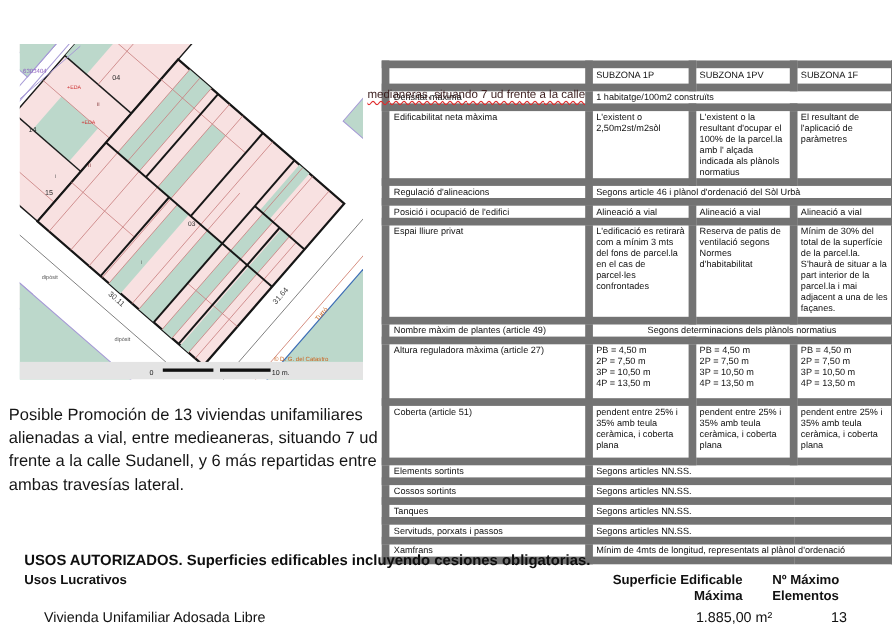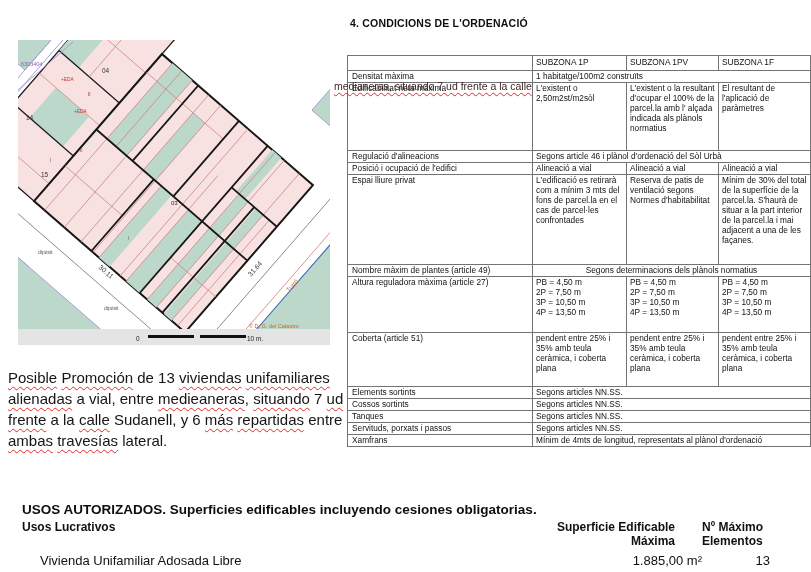--- a/index.html
+++ b/index.html
@@ -144,7 +144,6 @@
     </svg>
   </div>
 
-  <div class="ord-title">4. CONDICIONS DE L'ORDENACIÓ</div>
 
   <div class="overlay-red">medianeras, situando 7 ud frente a la calle</div>
 

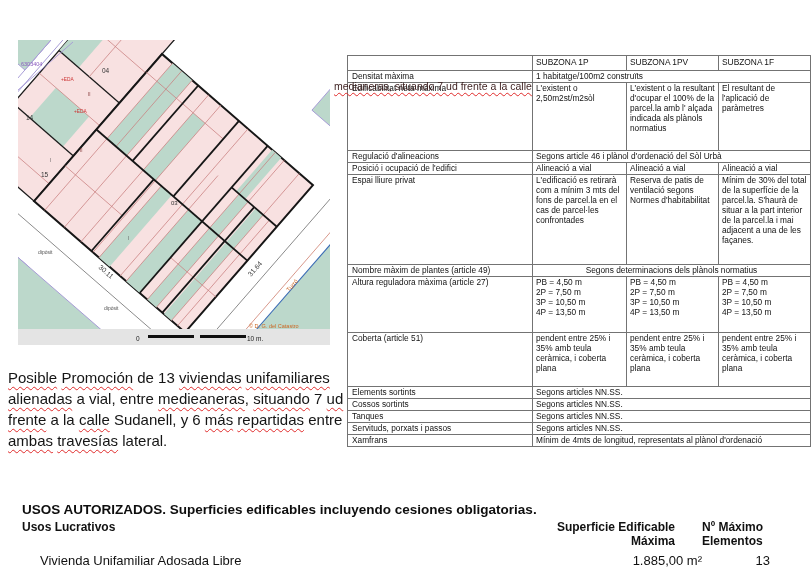--- a/index.html
+++ b/index.html
@@ -11,7 +11,7 @@
   
   .ord-title{position:absolute;left:350px;top:17px;font-size:10.5px;font-weight:bold;letter-spacing:.2px;color:#0e0e0e;}
   .ord-table{position:absolute;left:347px;top:55px;width:463px;border-collapse:collapse;table-layout:fixed;}
-  .ord-table td{border:1px solid #737373;padding:1px 3px 0 3px;vertical-align:top;
+  .ord-table td{border:7px solid #737373;padding:1px 3px 0 3px;vertical-align:top;
                 font-size:8.3px;line-height:1.2;color:#121212;white-space:pre-line;overflow:hidden;}
   .ord-table .lbl{padding-left:4px;}
   .ord-table tr.hdr td{font-size:8.4px;height:13px;}

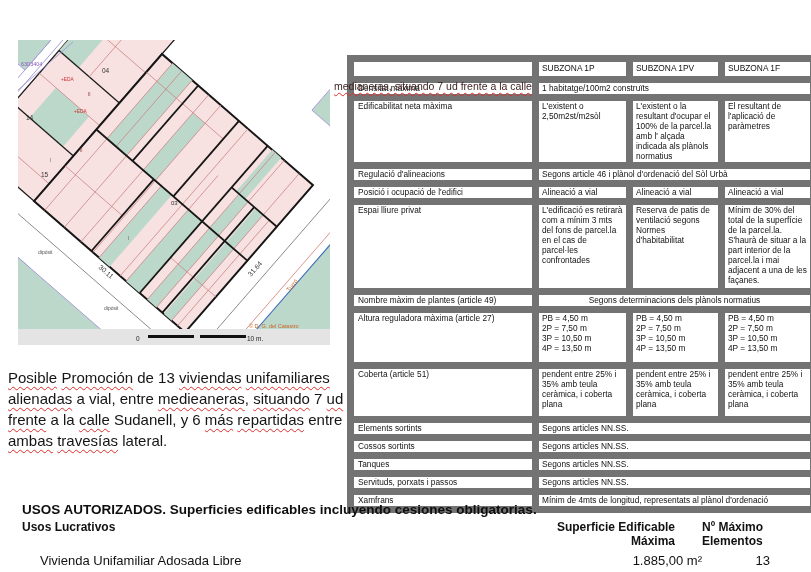--- a/index.html
+++ b/index.html
@@ -22,7 +22,7 @@
                text-decoration-thickness:1px;text-underline-offset:2px;}
   
   .promo{position:absolute;left:8px;top:352px;width:344px;font-size:15px;line-height:21px;color:#151515;}
-  .promo .miss{text-decoration:underline;text-decoration-style:wavy;text-decoration-color:#e02b2b;
+  .promo .miss{text-decoration-style:wavy;text-decoration-color:#e02b2b;
                text-decoration-thickness:1px;text-underline-offset:2.5px;}
   
   .usos{position:absolute;left:22px;top:502px;width:748px;}

